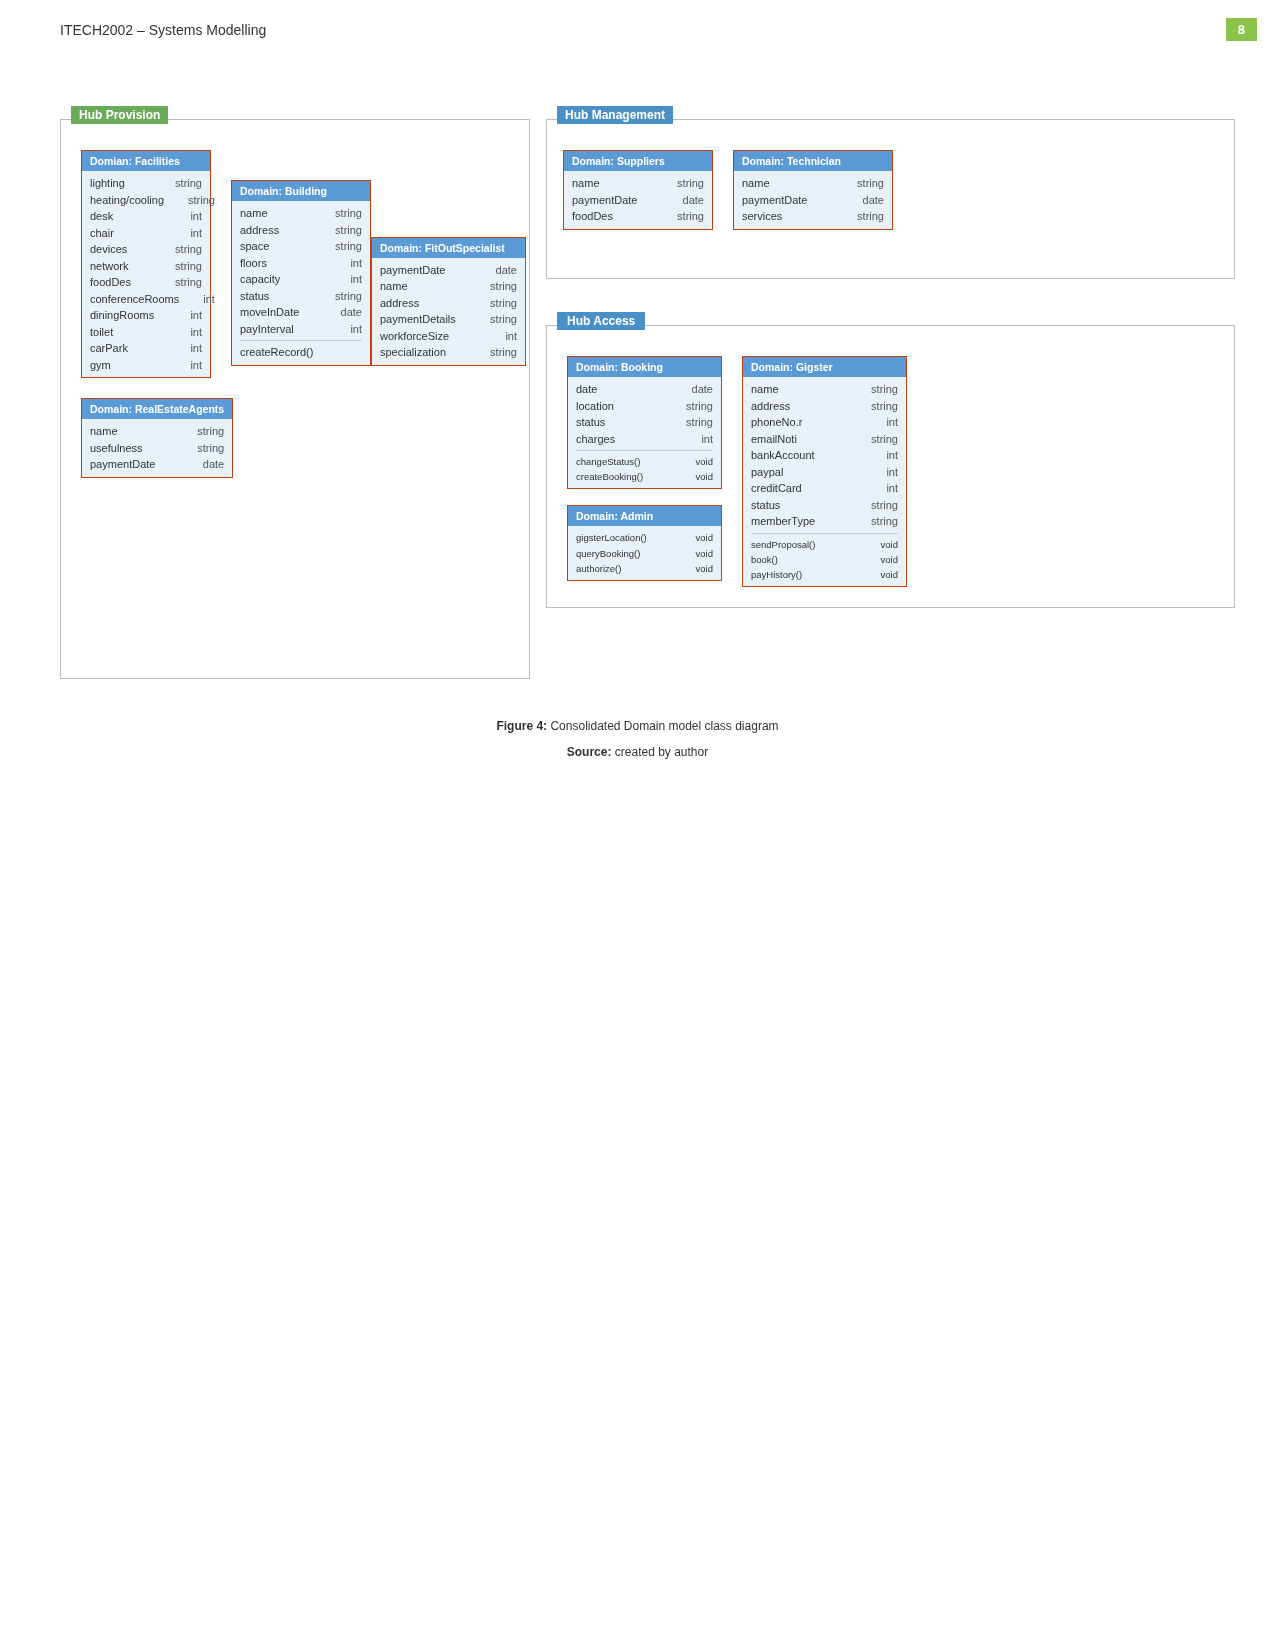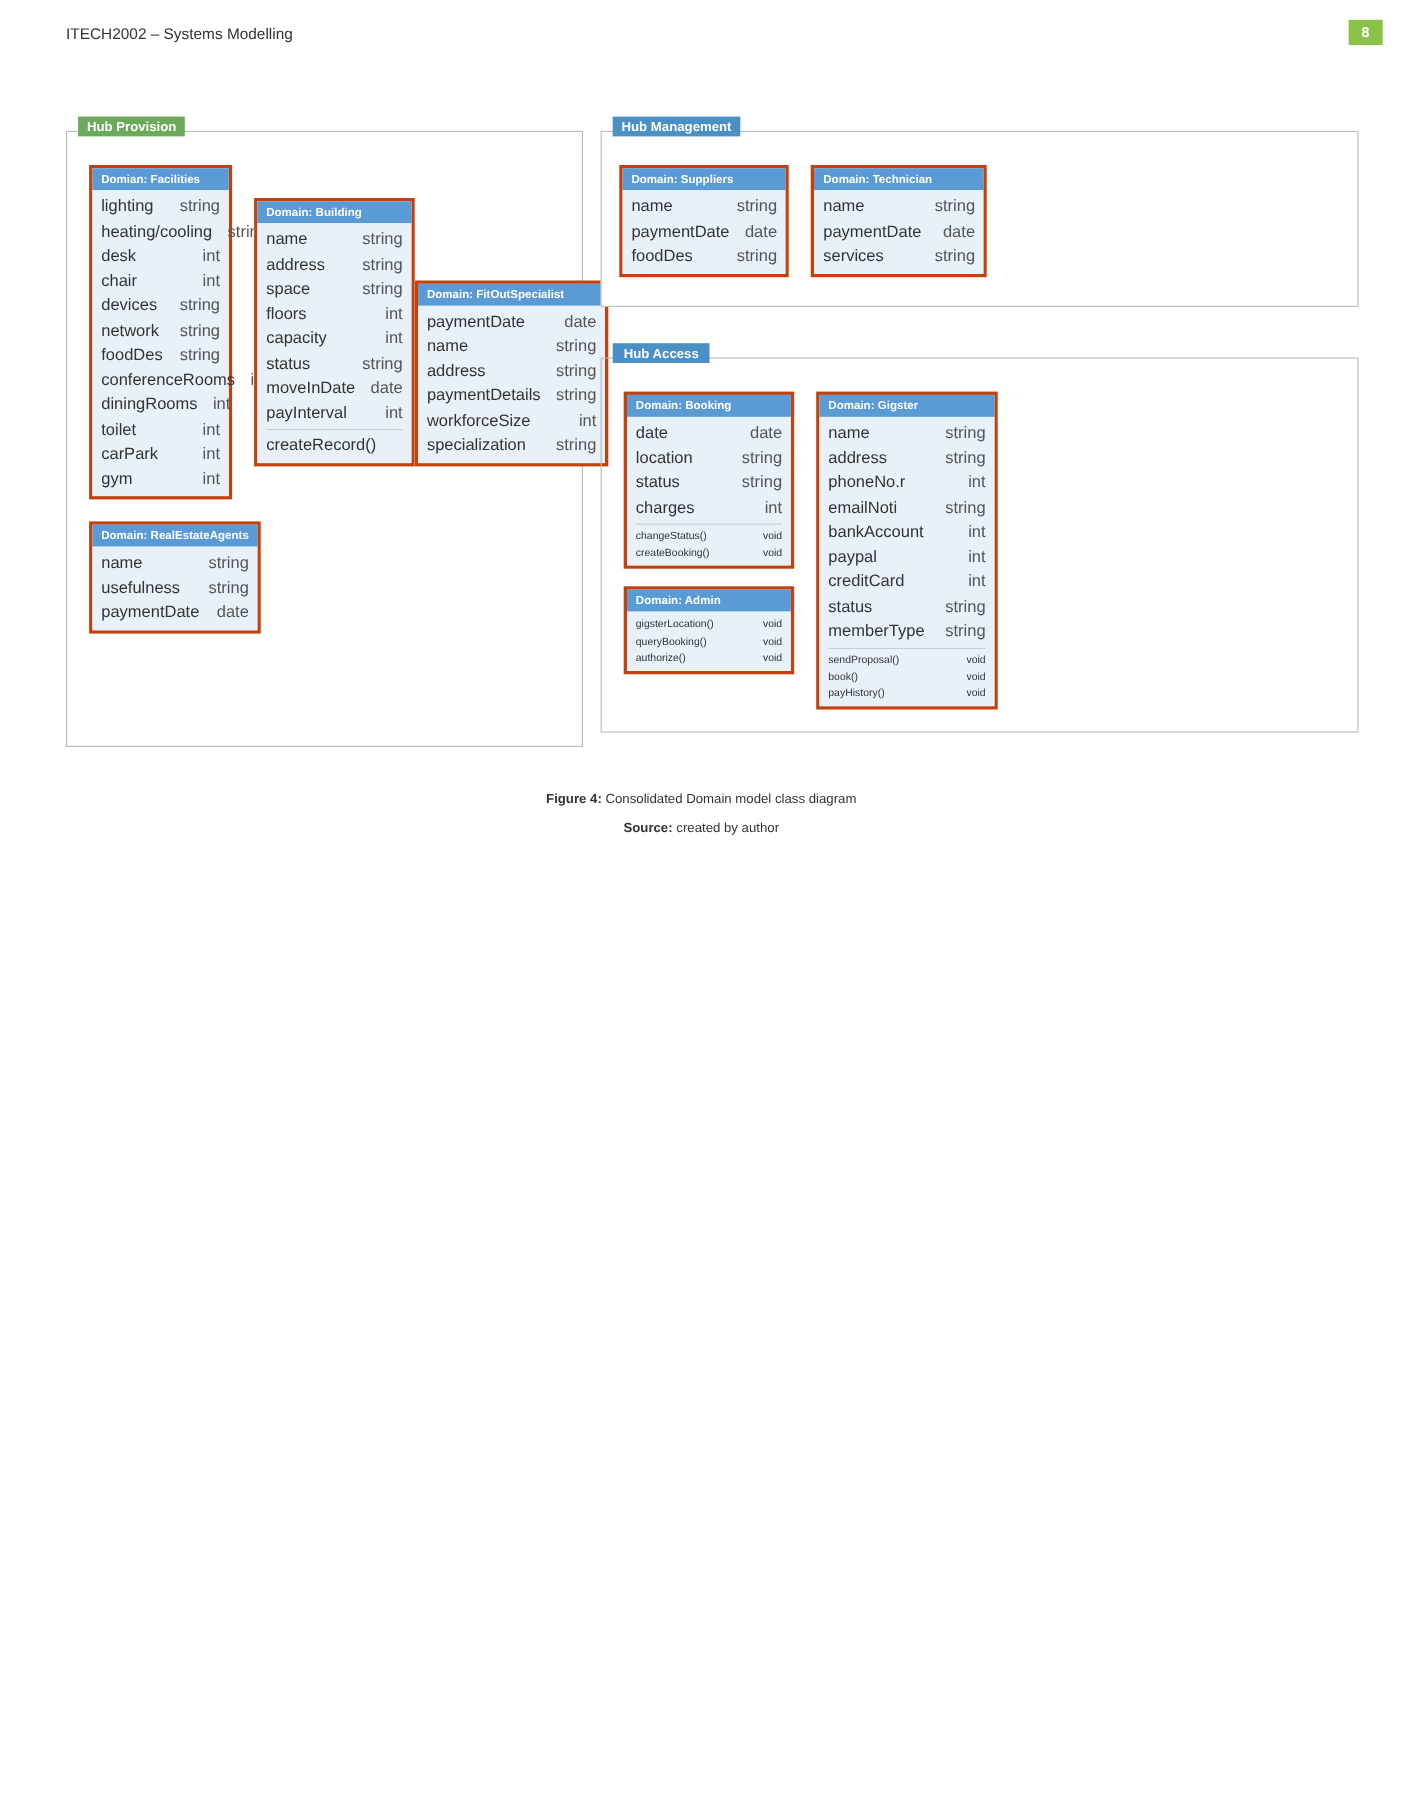--- a/index.html
+++ b/index.html
@@ -56,7 +56,7 @@
 
     
     .domain-box {
-      border: 3px solid #c2410c;
+      border: 1px solid #c2410c;
       background: #fff;
       min-width: 120px;
     }

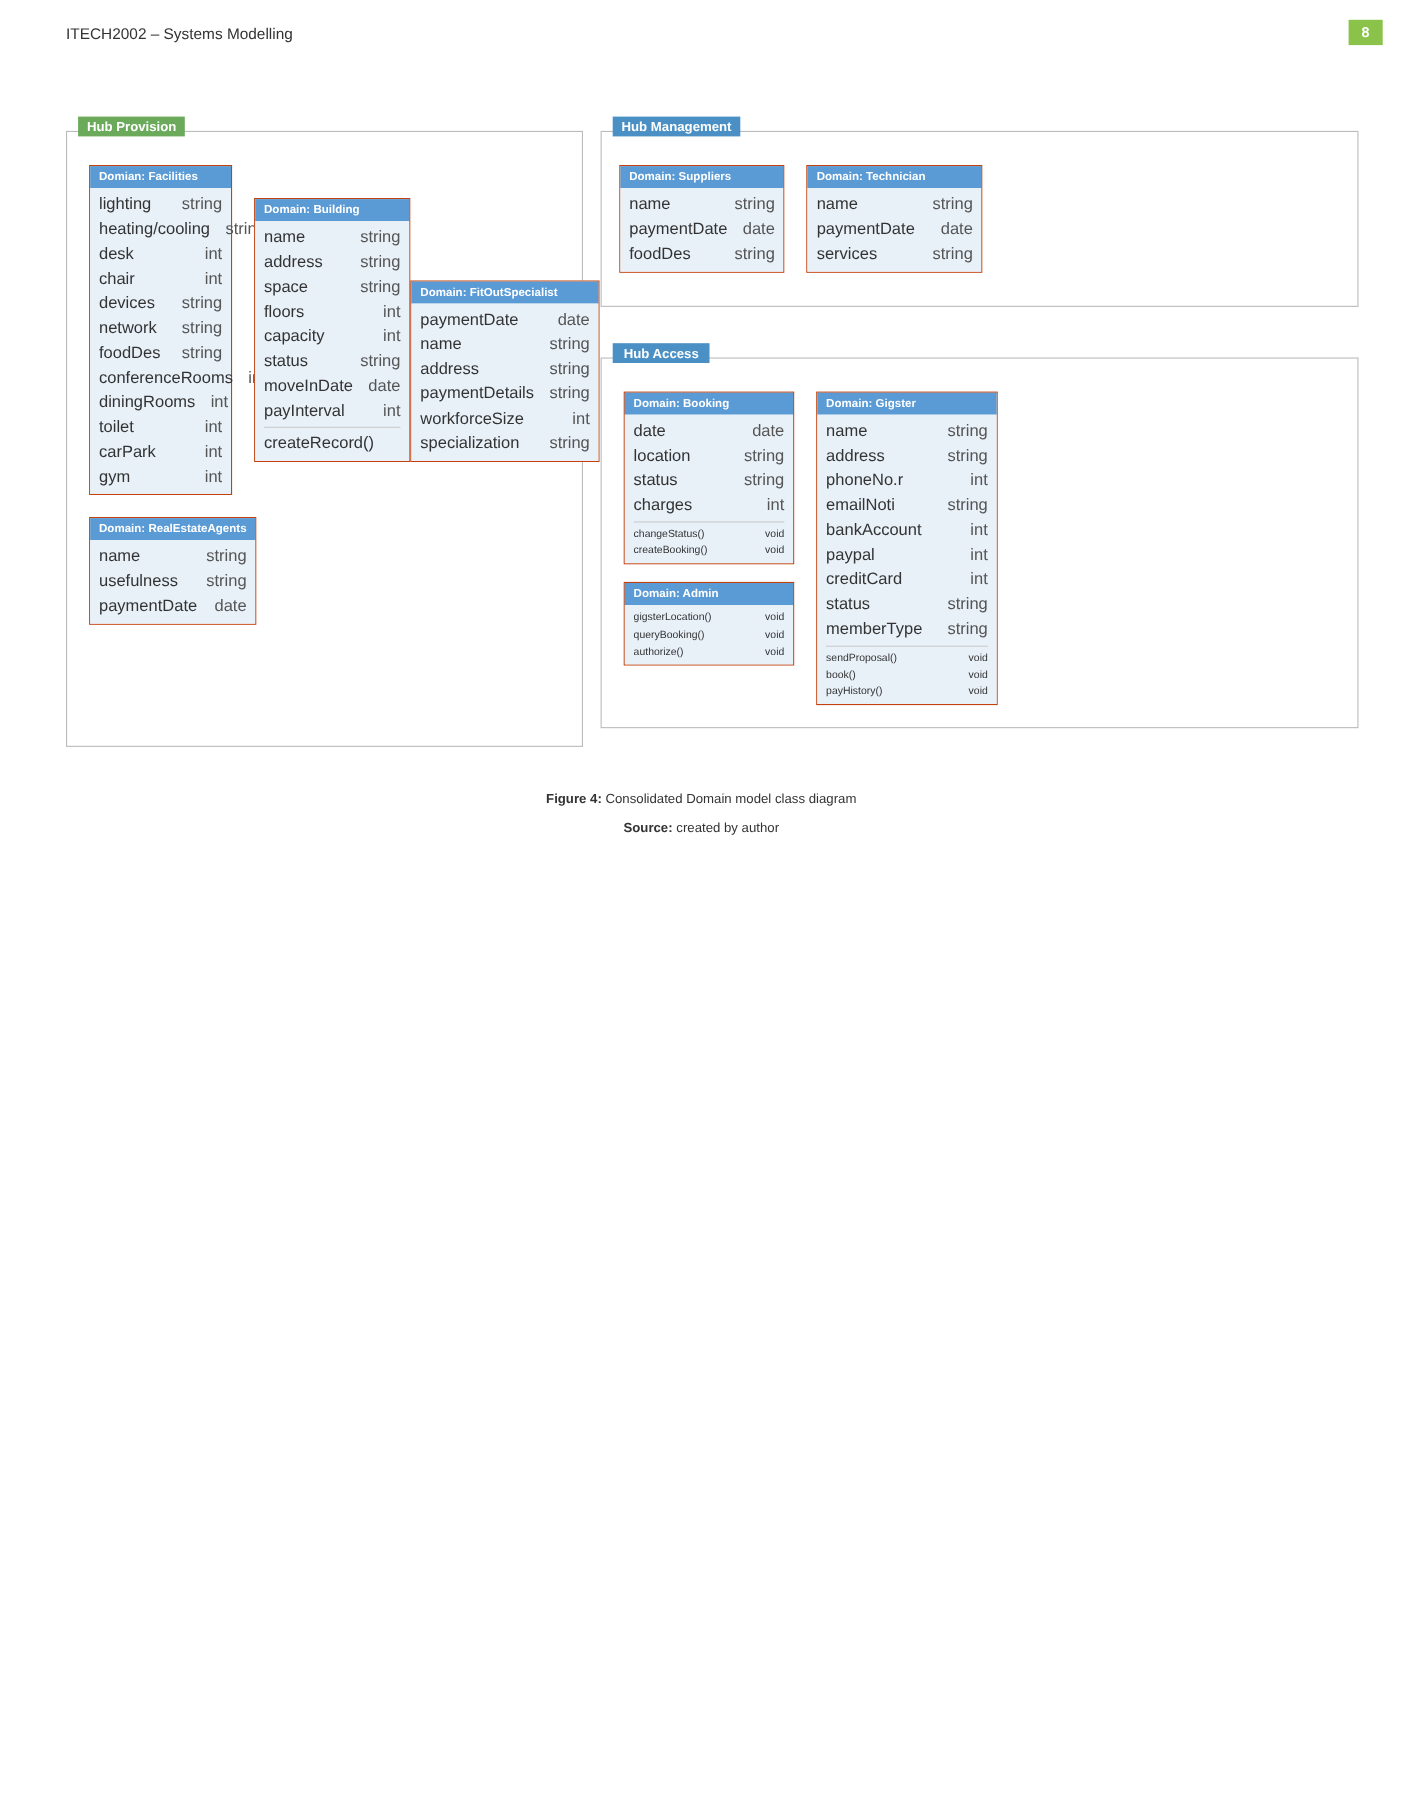--- a/index.html
+++ b/index.html
@@ -77,8 +77,8 @@
     .domain-row {
       display: flex;
       justify-content: space-between;
-      gap: 14px;
-      font-size: 15px;
+      gap: 24px;
+      font-size: 11px;
       line-height: 1.5;
       color: #333;
     }

